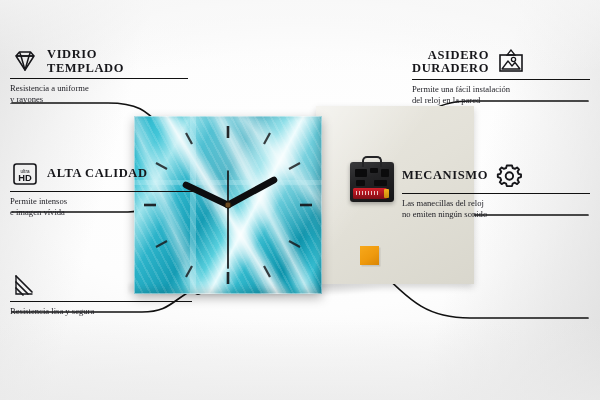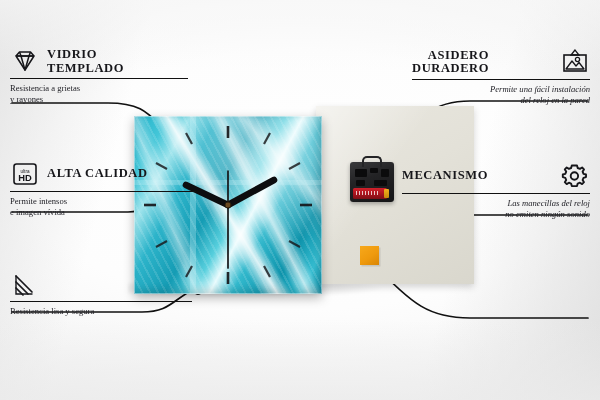--- a/index.html
+++ b/index.html
@@ -35,7 +35,7 @@
   .feat{position:absolute;}
   .feat .row{display:flex;align-items:center;gap:7px;}
   .feat.left .row{justify-content:flex-start;}
-  .feat.right .row{justify-content:space-between;}
+  .feat.right .row{justify-content:flex-start;}
   .ttl{
     font-family:"Liberation Serif",serif;
     font-weight:700;

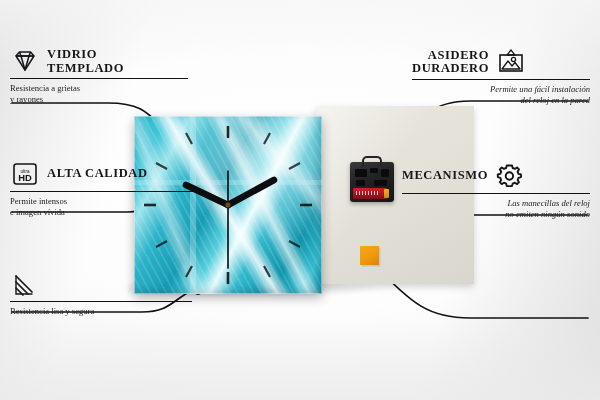--- a/index.html
+++ b/index.html
@@ -246,7 +246,7 @@
       </div>
     </div>
     <div class="rule"></div>
-    <div class="sub">Resistencia a grietas
+    <div class="sub">Resistencia a uniforme
 y rayones</div>
   </div>
 

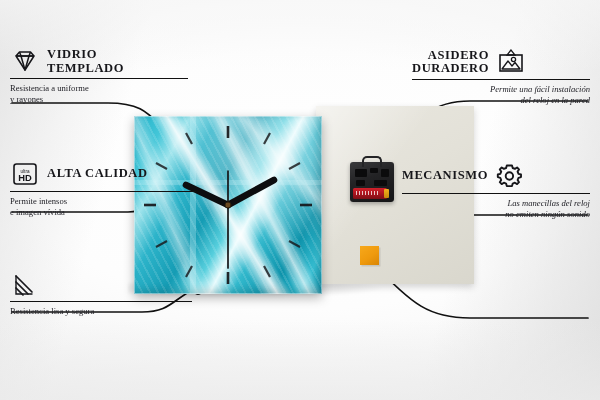--- a/index.html
+++ b/index.html
@@ -57,7 +57,7 @@
     color:#222228;
     white-space:pre-line;
   }
-  .feat.right .sub{text-align:right;font-style:italic;}
+  .feat.right .sub{}
   .ico{flex:0 0 auto;display:block;}
 
   

